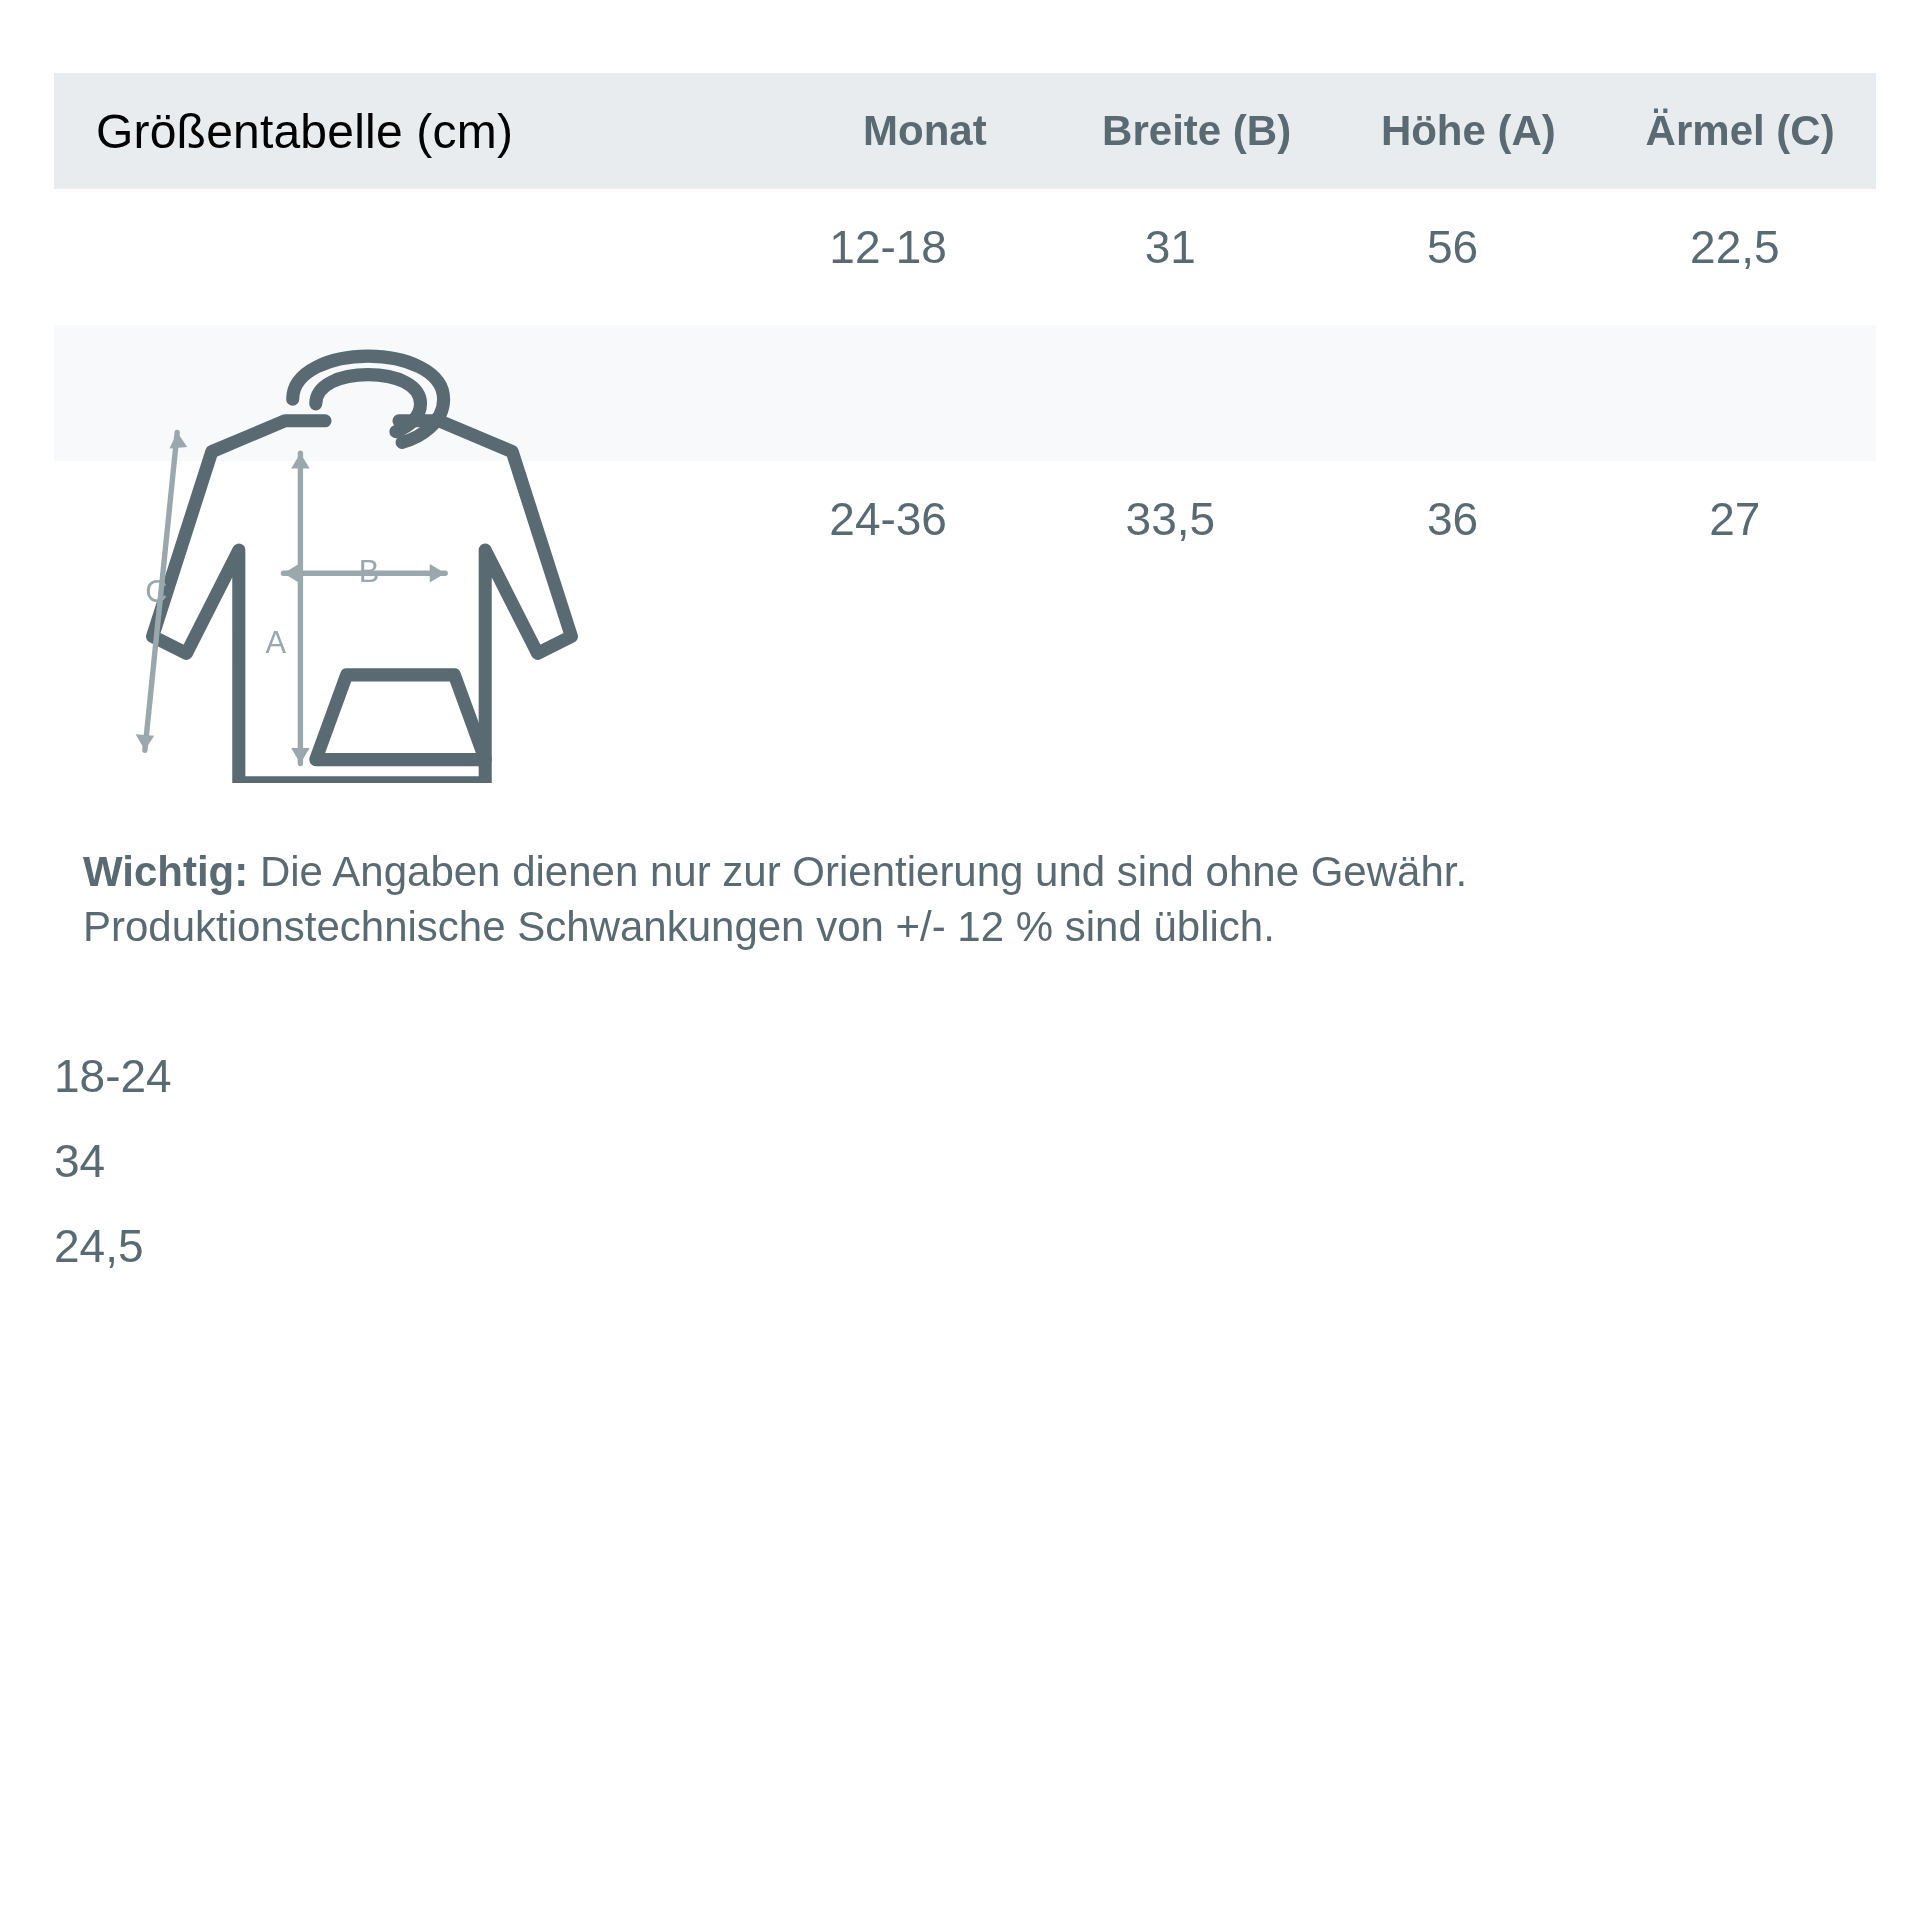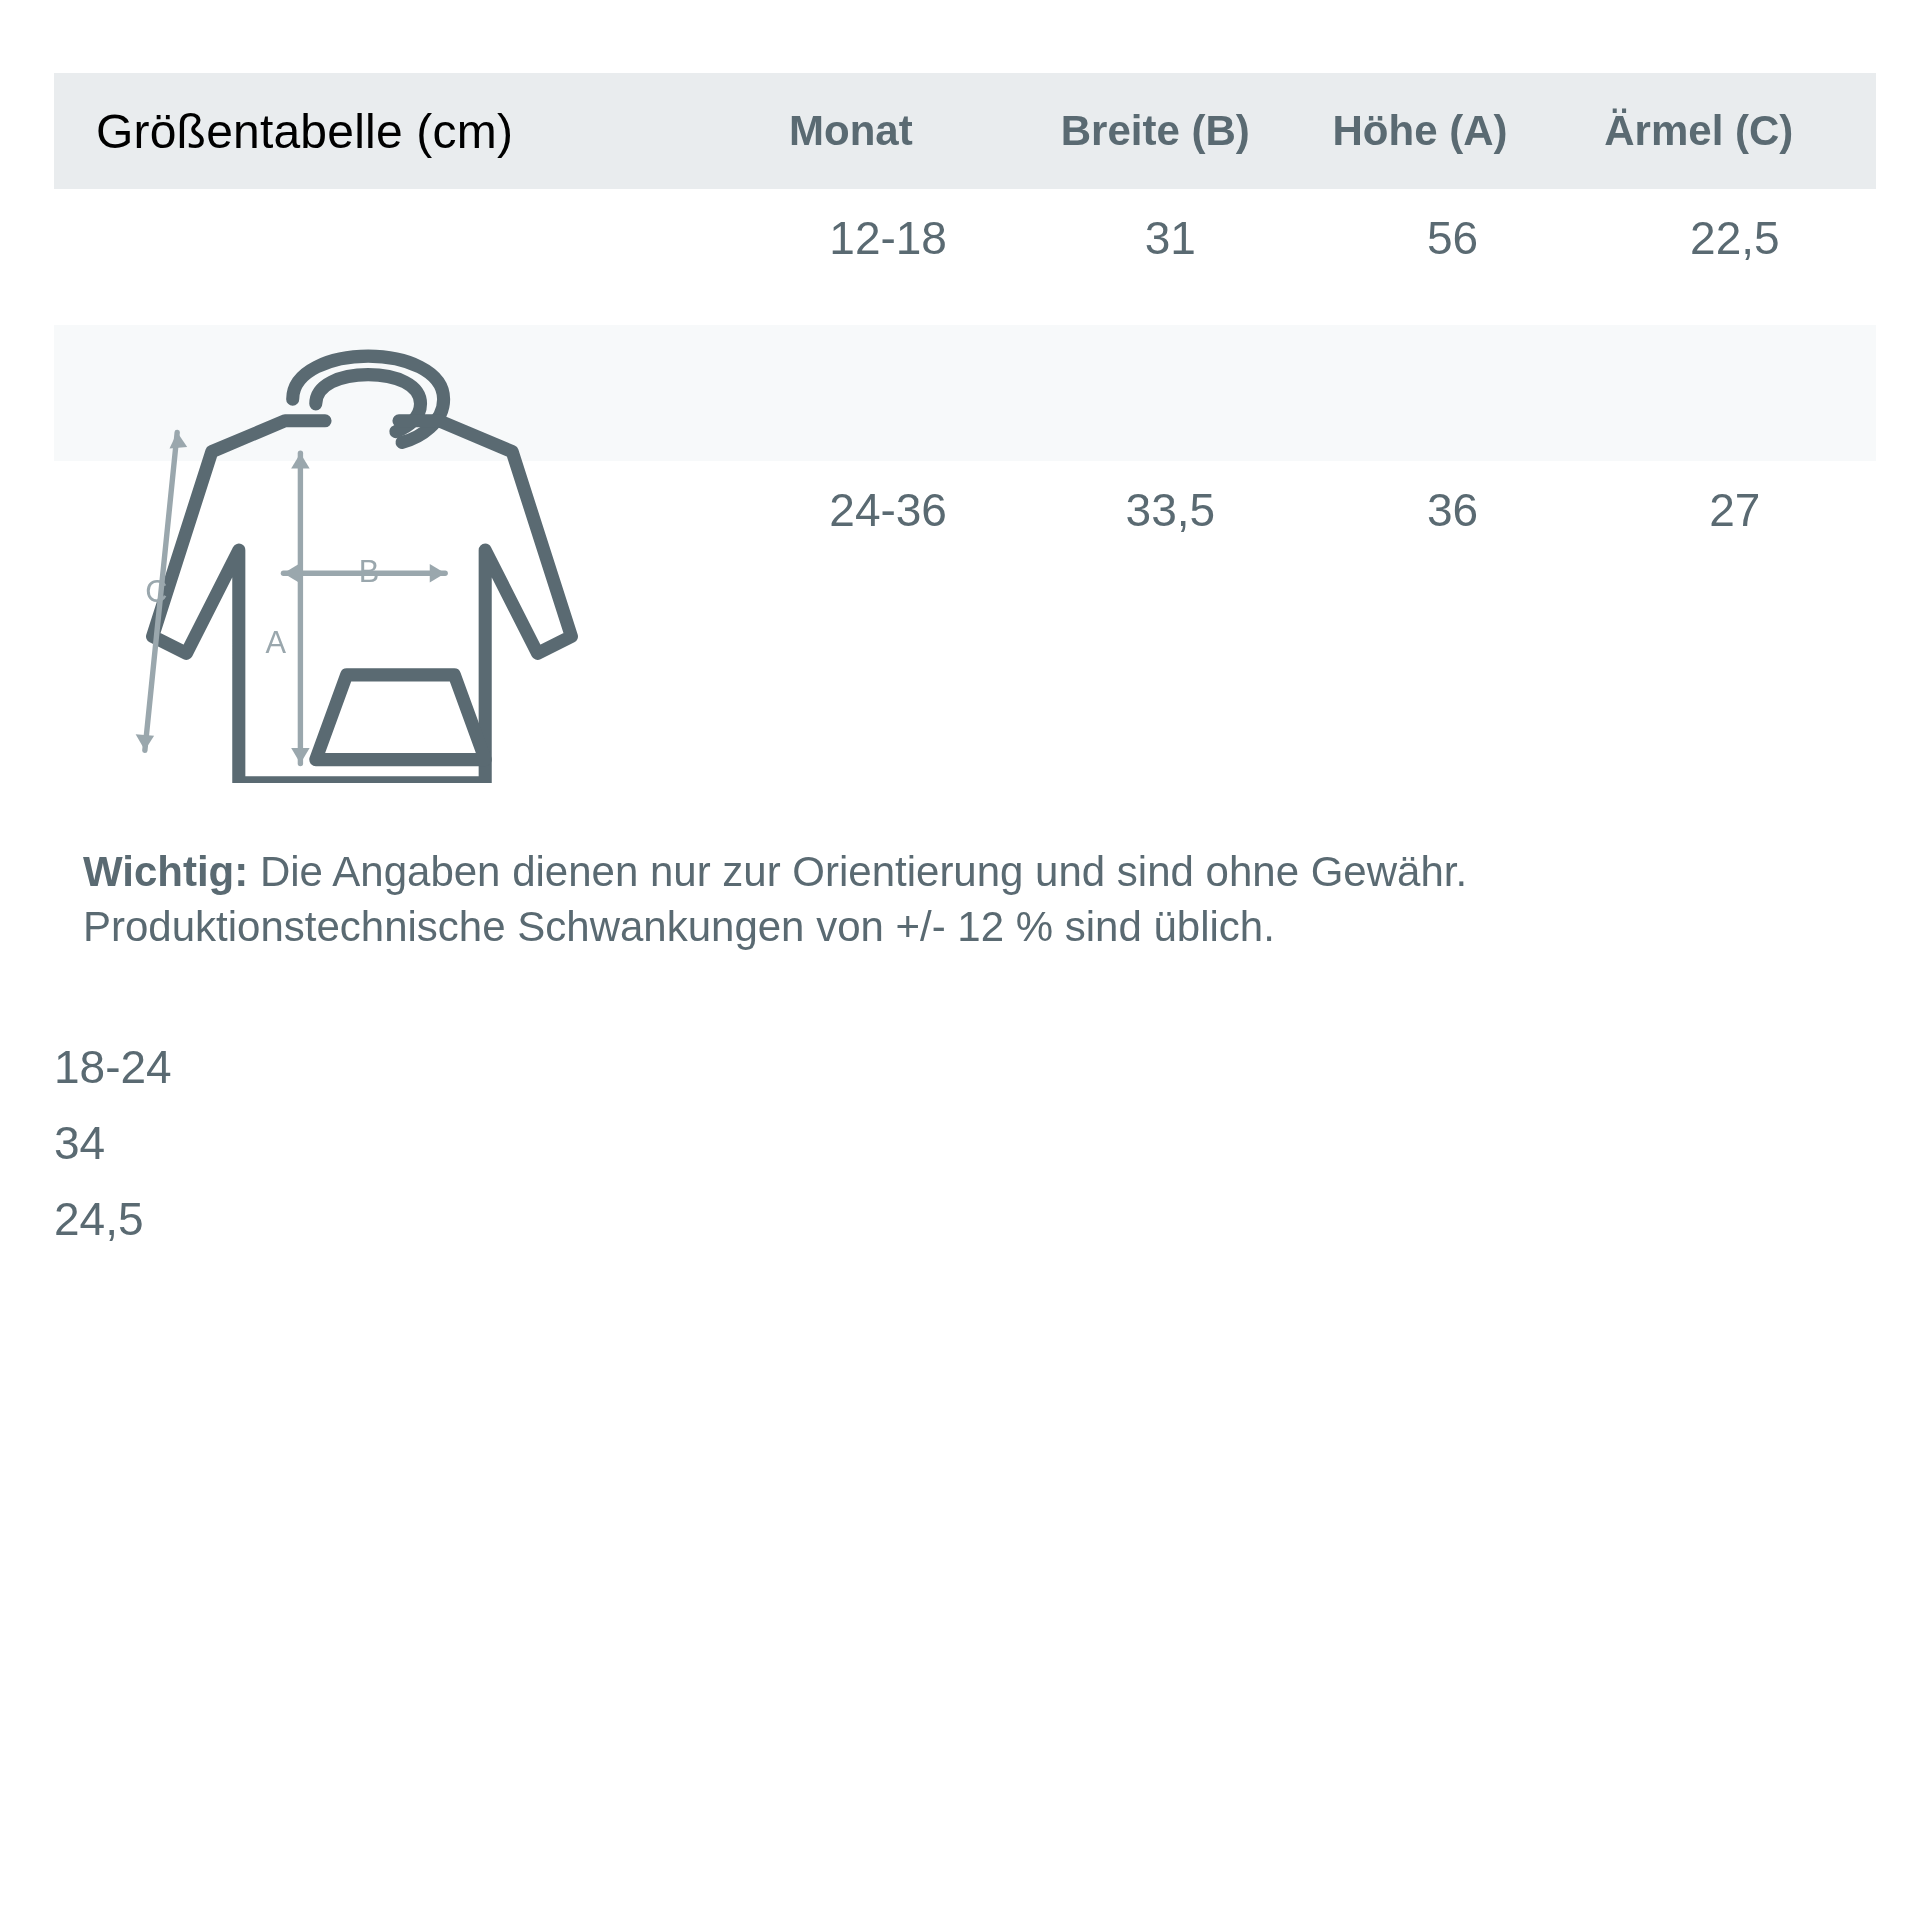--- a/index.html
+++ b/index.html
@@ -46,6 +46,7 @@
 
   .head-cell {
     flex: 1 1 0;
+    text-align: center;
     font-size: 42px;
     color: #5a6a72;
     white-space: nowrap;

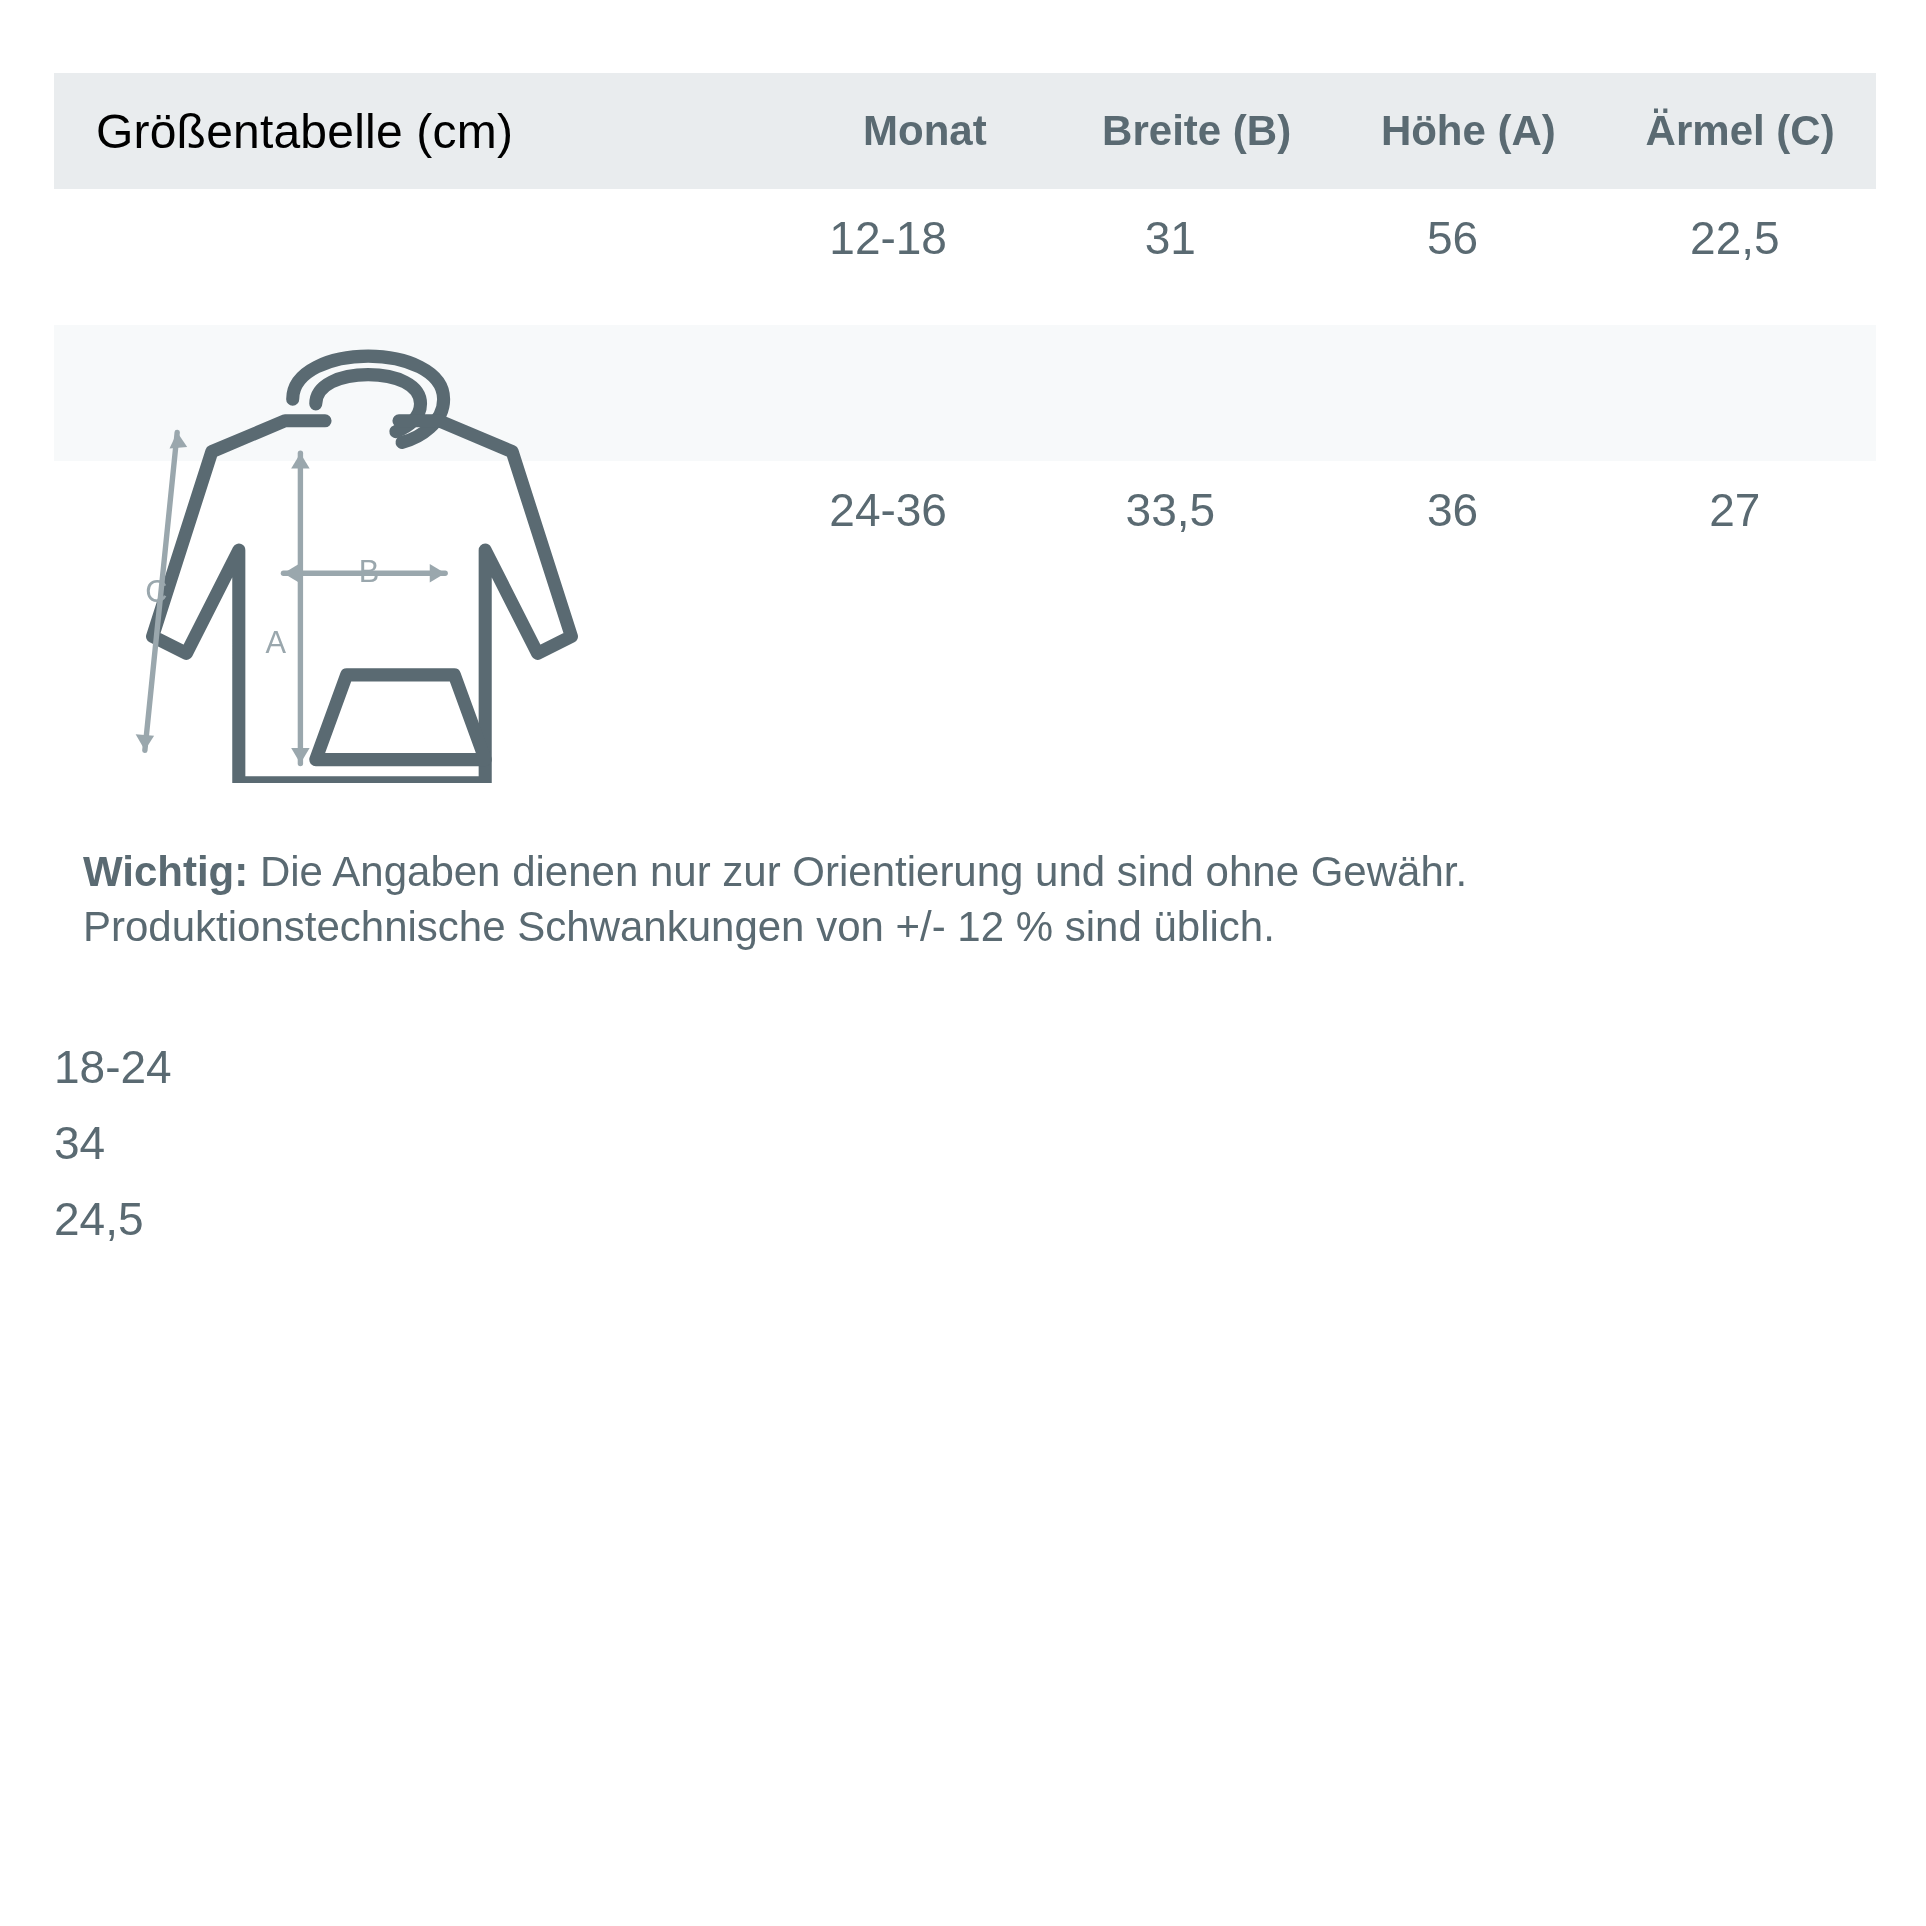--- a/index.html
+++ b/index.html
@@ -83,7 +83,7 @@
     text-align: center;
     font-size: 46px;
     color: #5a6a72;
-    padding-top: 22px;
+    padding-top: 31px;
     white-space: nowrap;
   }
 

